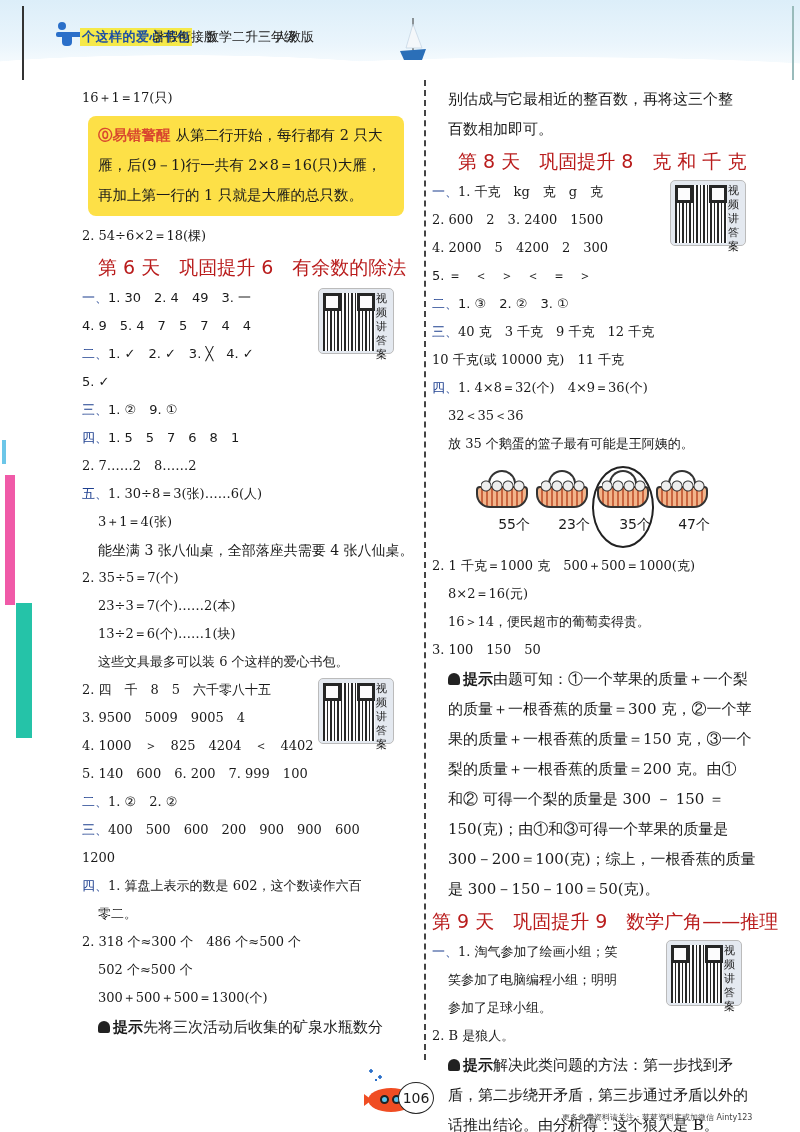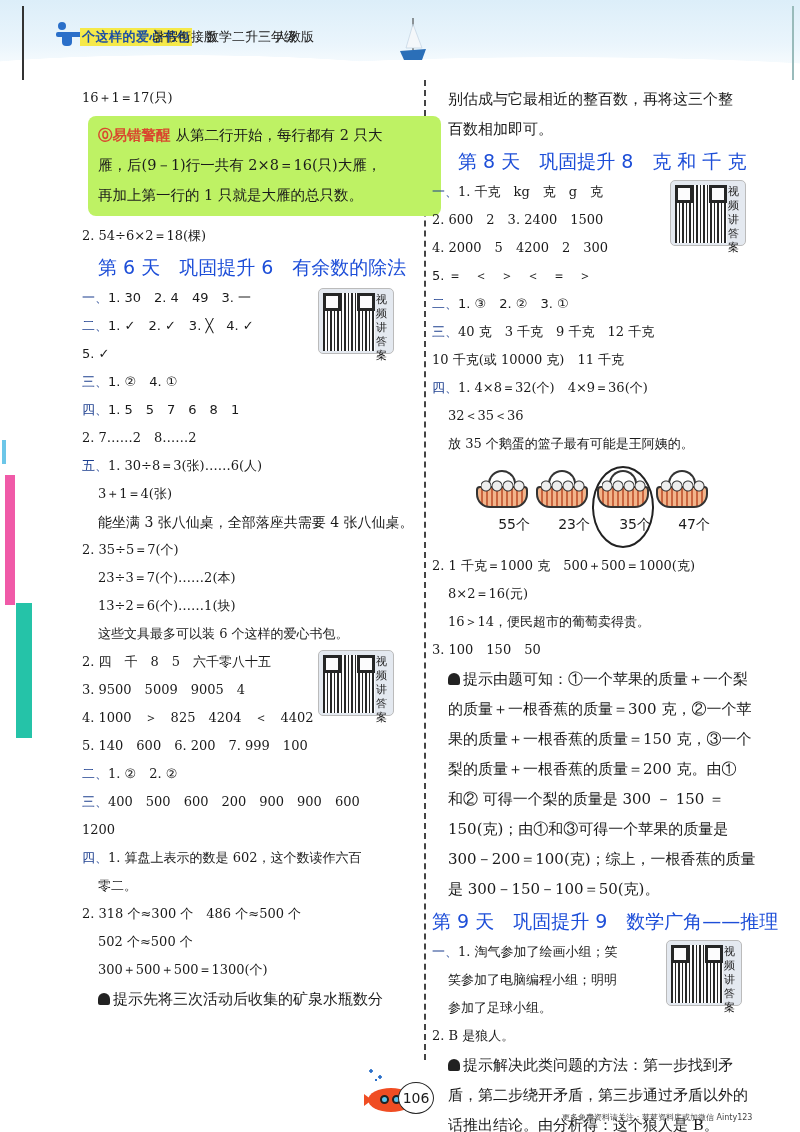--- a/index.html
+++ b/index.html
@@ -28,7 +28,7 @@
   .sec { color: #1d3f8f; font-family: "DejaVu Sans", sans-serif; }
   .title { font-family: "DejaVu Sans", sans-serif; font-size: 19px; line-height: 34px; height: 34px; white-space: nowrap; color: #1d4ed8; }
   .sans { font-family: "DejaVu Sans", sans-serif; }
-  .warn-box { background: #bef264; border-radius: 8px; padding: 4px 10px 6px 10px; margin: 4px 0 6px 6px; width: 353px; }
+  .warn-box { background: #fde047; border-radius: 8px; padding: 4px 10px 6px 10px; margin: 4px 0 6px 6px; width: 316px; }
   .warn-box .line { font-size: 14.5px; line-height: 30px; height: 30px; }
   .warn-tag { color: #d9482e; font-family: "DejaVu Sans", sans-serif; font-weight: bold; }
   .tip-line { font-size: 15px; line-height: 30px; height: 30px; white-space: nowrap; }

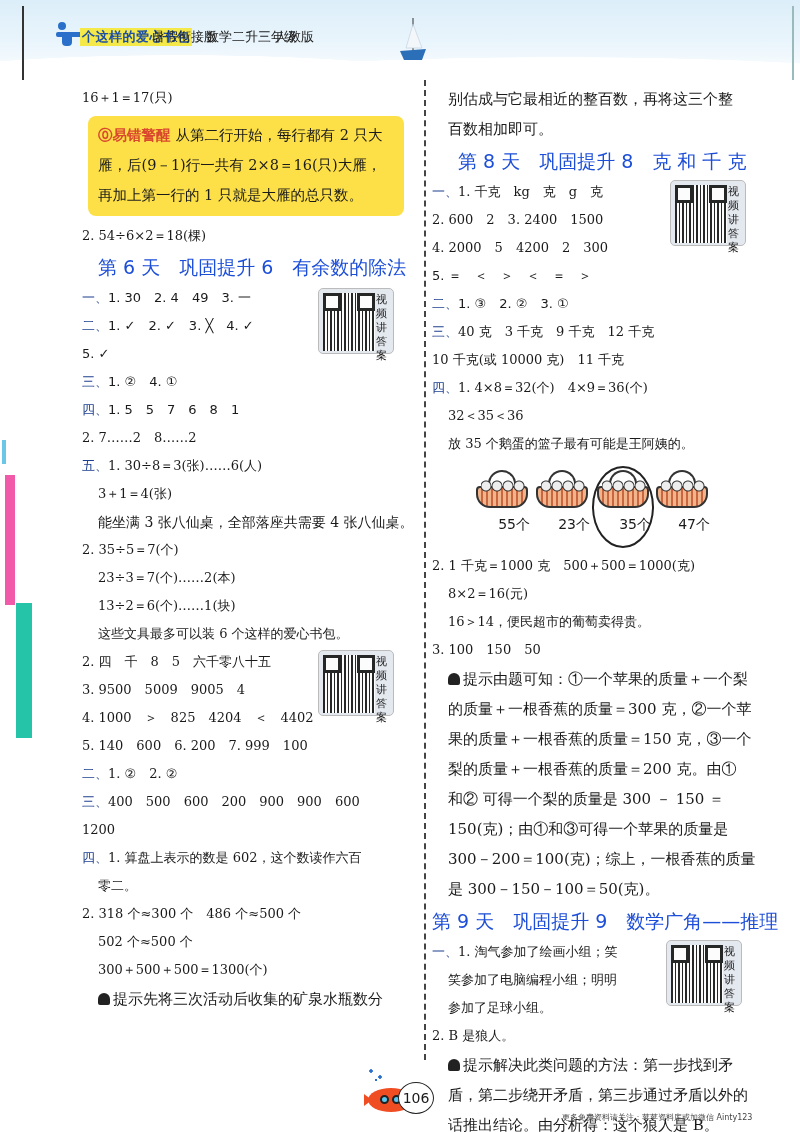--- a/index.html
+++ b/index.html
@@ -26,7 +26,7 @@
   .line { font-size: 13px; line-height: 28px; height: 28px; white-space: nowrap; }
   .indent { padding-left: 16px; }
   .sec { color: #1d3f8f; font-family: "DejaVu Sans", sans-serif; }
-  .title { font-family: "DejaVu Sans", sans-serif; font-size: 19px; line-height: 34px; height: 34px; white-space: nowrap; color: #1d4ed8; }
+  .title { font-family: "DejaVu Sans", sans-serif; font-size: 19px; line-height: 34px; height: 34px; white-space: nowrap; color: #b91c1c; }
   .sans { font-family: "DejaVu Sans", sans-serif; }
   .warn-box { background: #fde047; border-radius: 8px; padding: 4px 10px 6px 10px; margin: 4px 0 6px 6px; width: 316px; }
   .warn-box .line { font-size: 14.5px; line-height: 30px; height: 30px; }

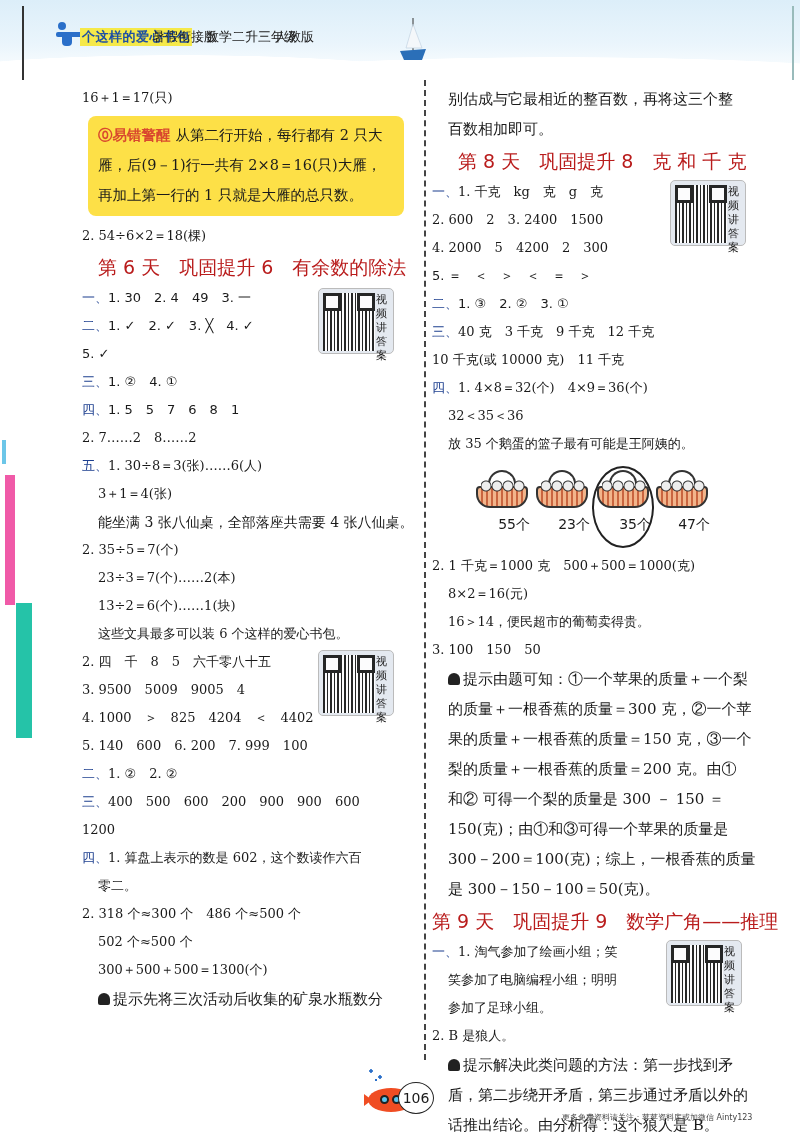--- a/index.html
+++ b/index.html
@@ -42,7 +42,7 @@
   .qr .code::before, .qr .code::after { content: ""; position: absolute; width: 12px; height: 12px; border: 3px solid #111; background: #fff; }
   .qr .code::before { left: 0; top: 0; }
   .qr .code::after { right: 0; top: 0; }
-  .qr .qr-label { position: absolute; right: 3px; top: 3px; width: 14px; font-size: 11px; line-height: 14px; color: #222; font-family: Liberation Serif, serif; }
+  .qr .qr-label { position: absolute; right: 3px; top: 3px; width: 14px; font-size: 11px; line-height: 14px; color: #222; font-family: Liberation Mono, monospace; }
   .baskets { position: relative; height: 86px; margin: 8px 0 0 0; }
   .basket { position: absolute; top: 4px; width: 56px; text-align: right; }
   .basket .handle { width: 28px; height: 16px; border: 2px solid #333; border-bottom: none; border-radius: 14px 14px 0 0; margin: 0 auto; }

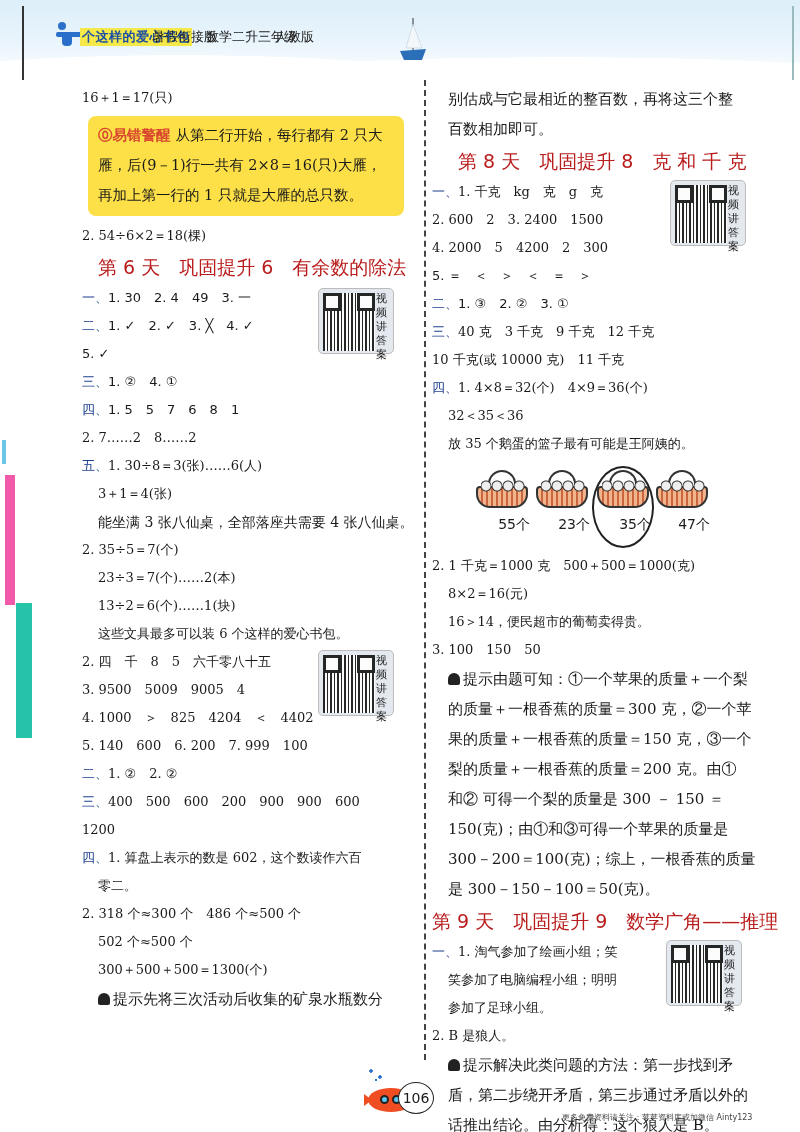--- a/index.html
+++ b/index.html
@@ -116,6 +116,7 @@
       <div class="qr-label">视频讲答案</div>
     </div>
     <div class="line sans"><span class="sec">一、</span><span>1. 30　2. 4　49　3. 一</span></div>
+    <div class="line sans"><span>4. 9　5. 4　7　5　7　4　4</span></div>
     <div class="line sans"><span class="sec">二、</span><span>1. ✓　2. ✓　3. ╳　4. ✓</span></div>
     <div class="line sans"><span>5. ✓</span></div>
     <div class="line sans"><span class="sec">三、</span><span>1. ②　4. ①</span></div>

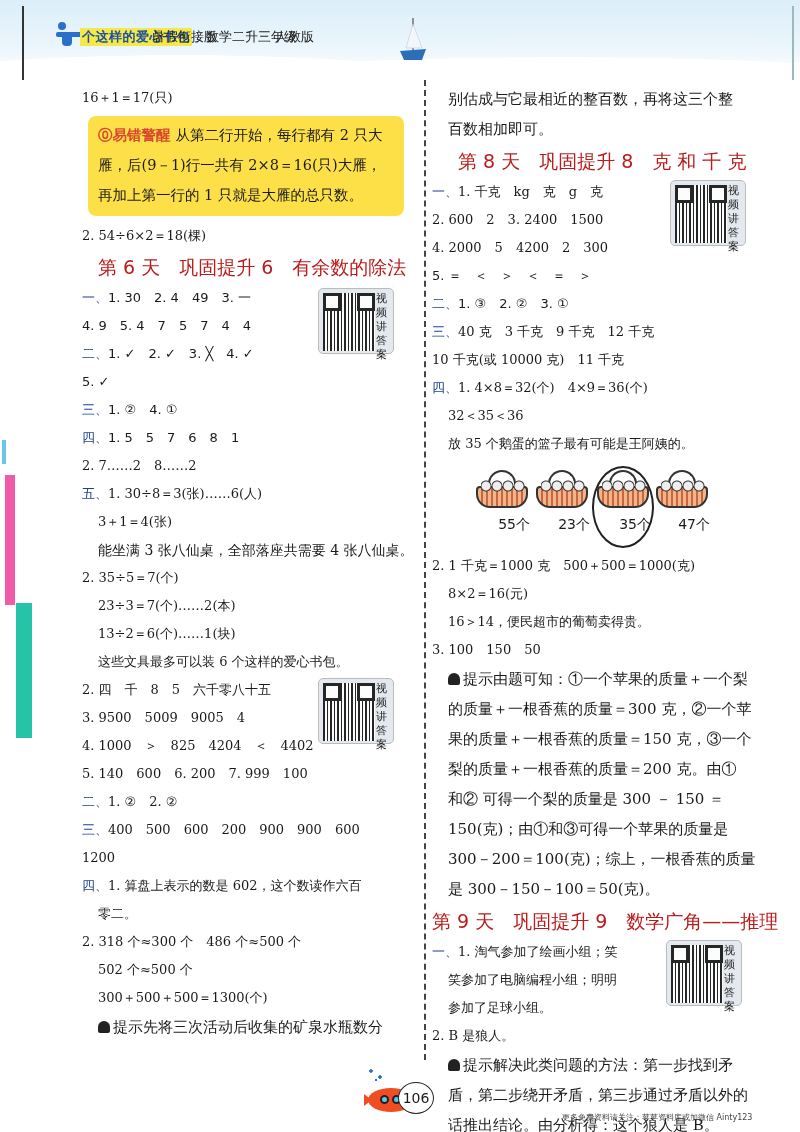--- a/index.html
+++ b/index.html
@@ -119,7 +119,7 @@
     <div class="line sans"><span>4. 9　5. 4　7　5　7　4　4</span></div>
     <div class="line sans"><span class="sec">二、</span><span>1. ✓　2. ✓　3. ╳　4. ✓</span></div>
     <div class="line sans"><span>5. ✓</span></div>
-    <div class="line sans"><span class="sec">三、</span><span>1. ②　4. ①</span></div>
+    <div class="line sans"><span class="sec">三、</span><span>1. ②　9. ①</span></div>
     <div class="line sans"><span class="sec">四、</span><span>1. 5　5　7　6　8　1</span></div>
     <div class="line"><span>2. 7……2　8……2</span></div>
     <div class="line"><span class="sec">五、</span><span>1. 30÷8＝3(张)……6(人)</span></div>

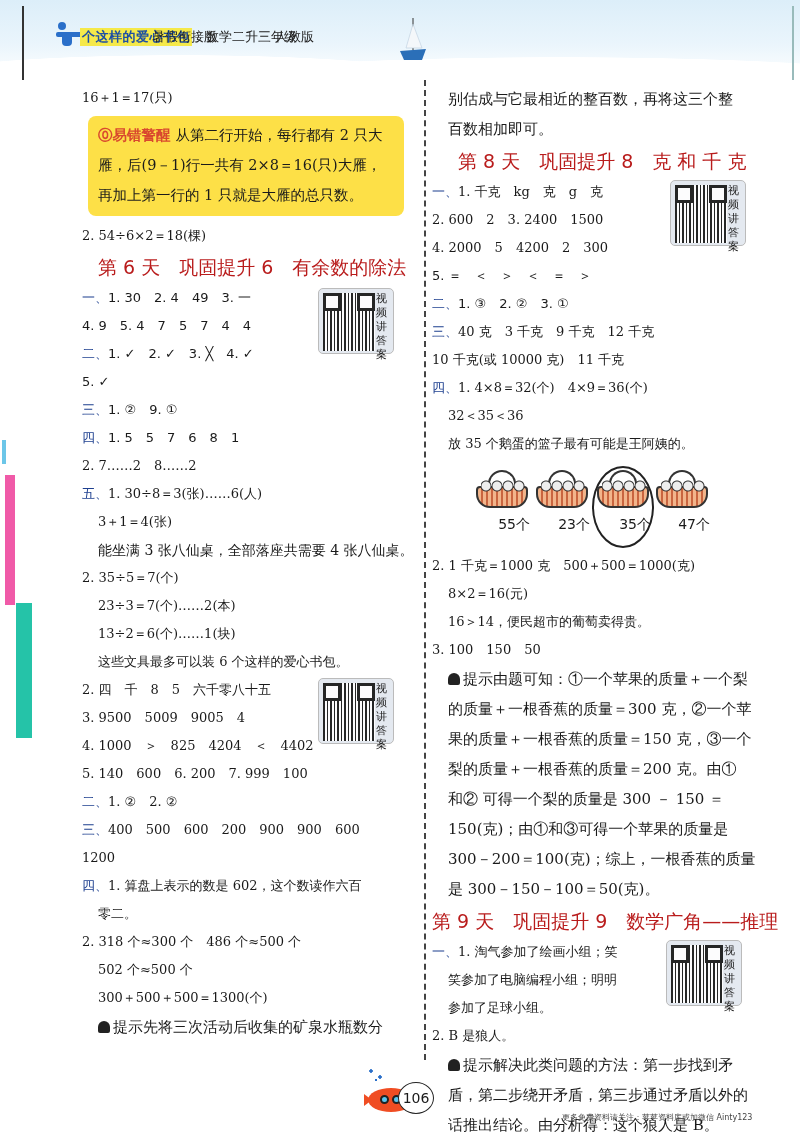--- a/index.html
+++ b/index.html
@@ -32,7 +32,7 @@
   .warn-box .line { font-size: 14.5px; line-height: 30px; height: 30px; }
   .warn-tag { color: #d9482e; font-family: "DejaVu Sans", sans-serif; font-weight: bold; }
   .tip-line { font-size: 15px; line-height: 30px; height: 30px; white-space: nowrap; }
-  .tip-label { font-weight: normal; }
+  .tip-label { font-weight: bold; }
   .bell { display: inline-block; width: 12px; height: 12px; background: #222; border-radius: 6px 6px 2px 2px; margin-right: 3px; vertical-align: -1px; }
   .qr { position: absolute; width: 76px; height: 66px; background: #e4e9f0; border-radius: 5px; border: 1px solid #bbb; padding: 3px; }
   .qr .code { position: absolute; left: 4px; top: 4px; width: 52px; height: 58px;

